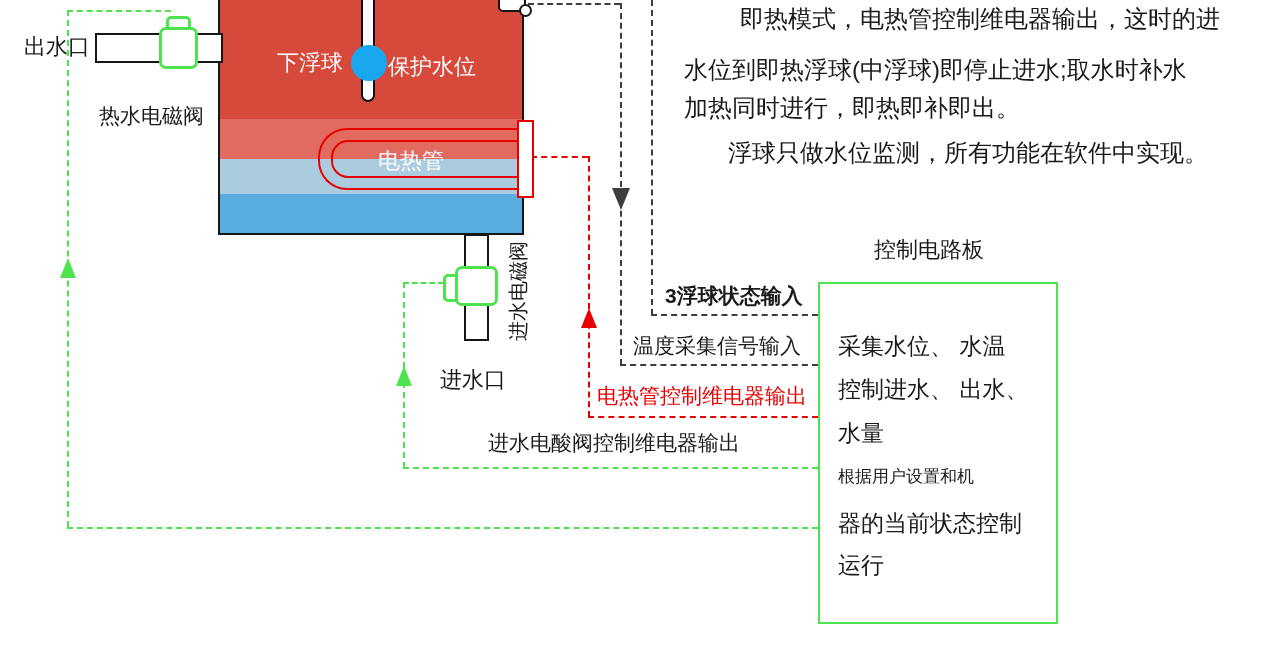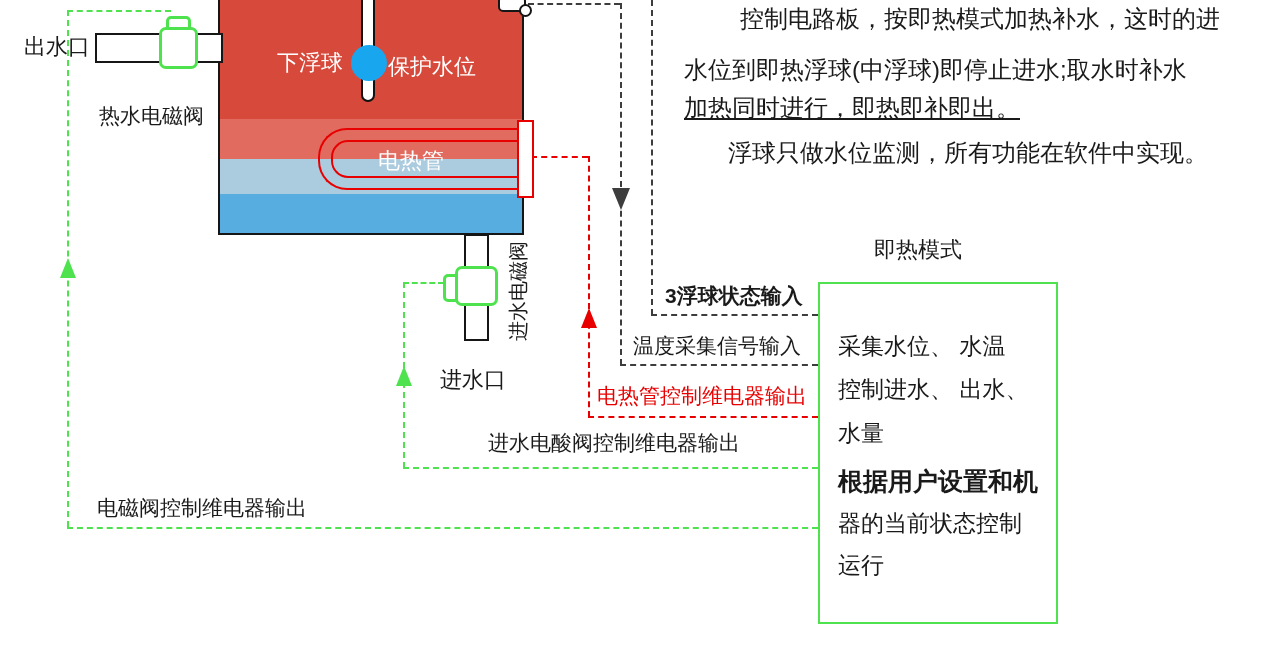--- a/index.html
+++ b/index.html
@@ -23,7 +23,7 @@
 
 <div id="canvas">
 
-  <div class="lbl" style="left:740px;top:6px;font-size:24px;">控制电路板，按即热模式加热补水，这时的进</div>
+  <div class="lbl" style="left:740px;top:6px;font-size:24px;">即热模式，电热管控制维电器输出，这时的进</div>
   <div class="lbl" style="left:684px;top:50px;font-size:24px;margin-top:7px;">水位到即热浮球(中浮球)即停止进水;取水时补水</div>
   <div class="lbl" style="left:684px;top:95px;font-size:24px;text-decoration:underline;">加热同时进行，即热即补即出。</div>
   <div class="lbl" style="left:728px;top:140px;font-size:24px;">浮球只做水位监测，所有功能在软件中实现。</div>

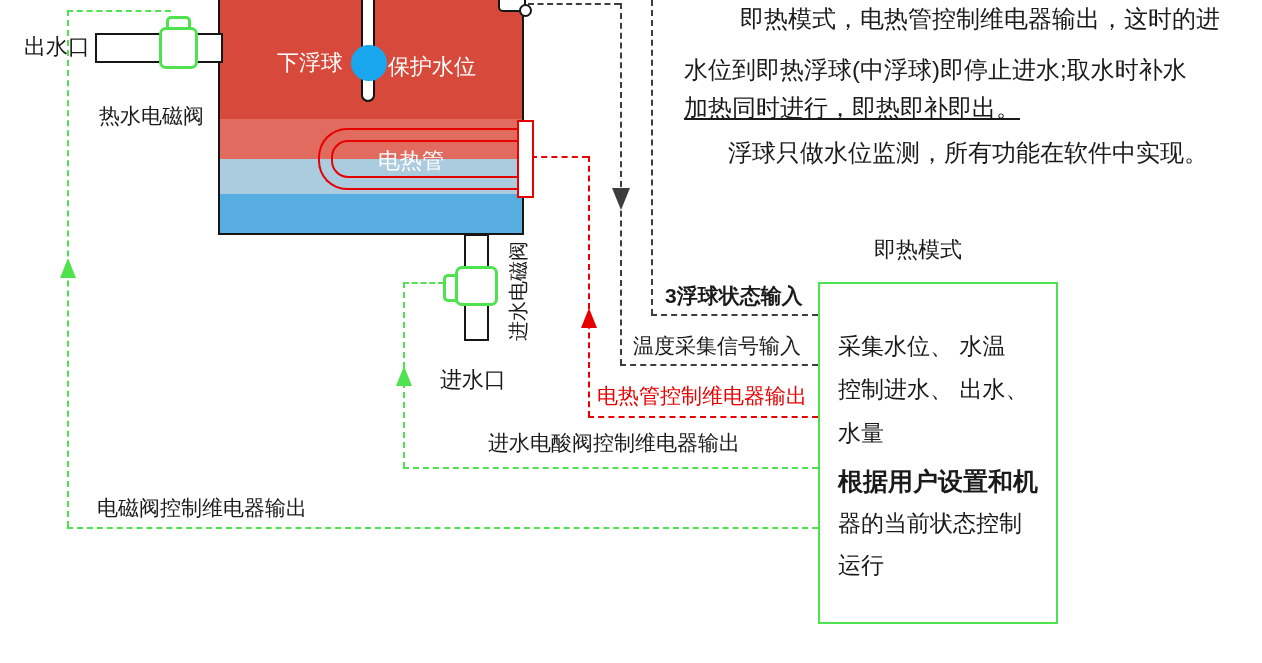--- a/index.html
+++ b/index.html
@@ -25,7 +25,7 @@
 
   <div class="lbl" style="left:740px;top:6px;font-size:24px;">即热模式，电热管控制维电器输出，这时的进</div>
   <div class="lbl" style="left:684px;top:50px;font-size:24px;margin-top:7px;">水位到即热浮球(中浮球)即停止进水;取水时补水</div>
-  <div class="lbl" style="left:684px;top:95px;font-size:24px;text-decoration:underline;">加热同时进行，即热即补即出。</div>
+  <div class="lbl" style="left:684px;top:95px;font-size:24px;">加热同时进行，即热即补即出。</div>
   <div class="lbl" style="left:728px;top:140px;font-size:24px;">浮球只做水位监测，所有功能在软件中实现。</div>
 
   <div class="dash h" style="left:67px;top:10px;width:104px;border-color:var(--green);"></div>

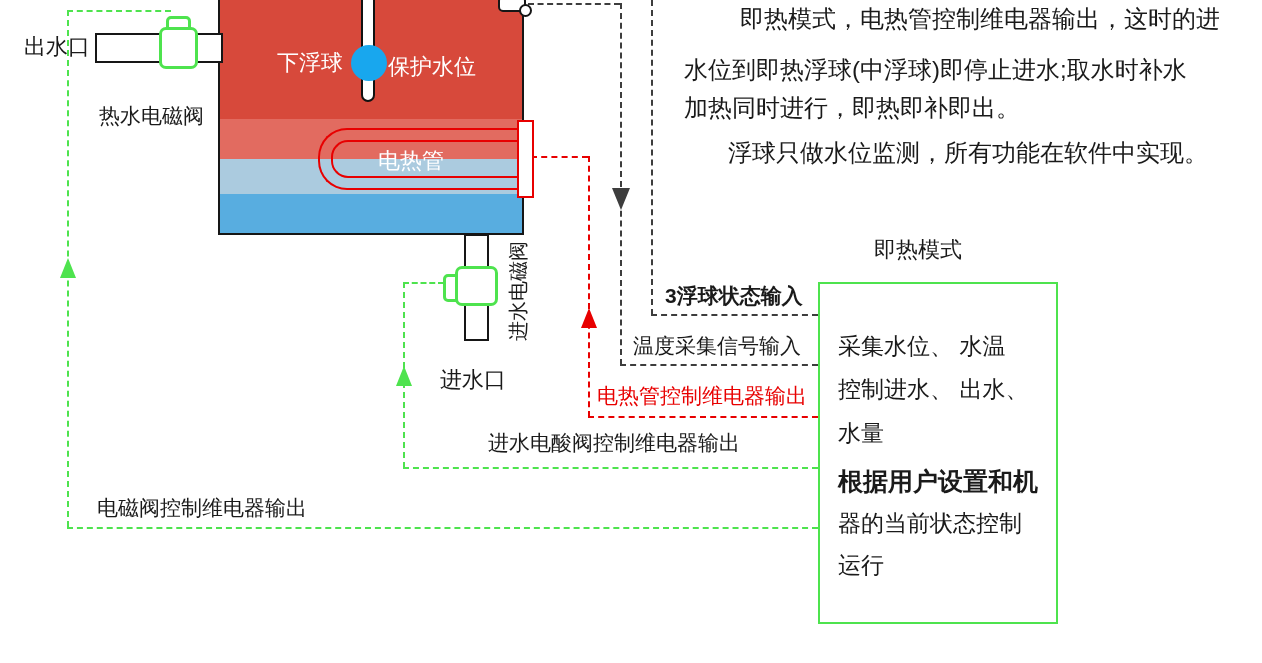--- a/index.html
+++ b/index.html
@@ -88,7 +88,7 @@
   <div class="lbl rot" style="left:462px;top:280px;width:112px;font-size:20px;">进水电磁阀</div>
   <div class="lbl" style="left:440px;top:368px;font-size:22px;">进水口</div>
 
-  <div class="lbl" style="left:874px;top:238px;font-size:22px;">即热模式</div>
+  <div class="lbl" style="left:874px;top:238px;font-size:22px;">控制电路板</div>
   <div style="position:absolute;left:818px;top:282px;width:236px;height:338px;border:2px solid var(--green);background:#fff;"></div>
   <div class="lbl" style="left:838px;top:334px;font-size:23px;">采集水位、 水温</div>
   <div class="lbl" style="left:838px;top:377px;font-size:23px;">控制进水、 出水、</div>

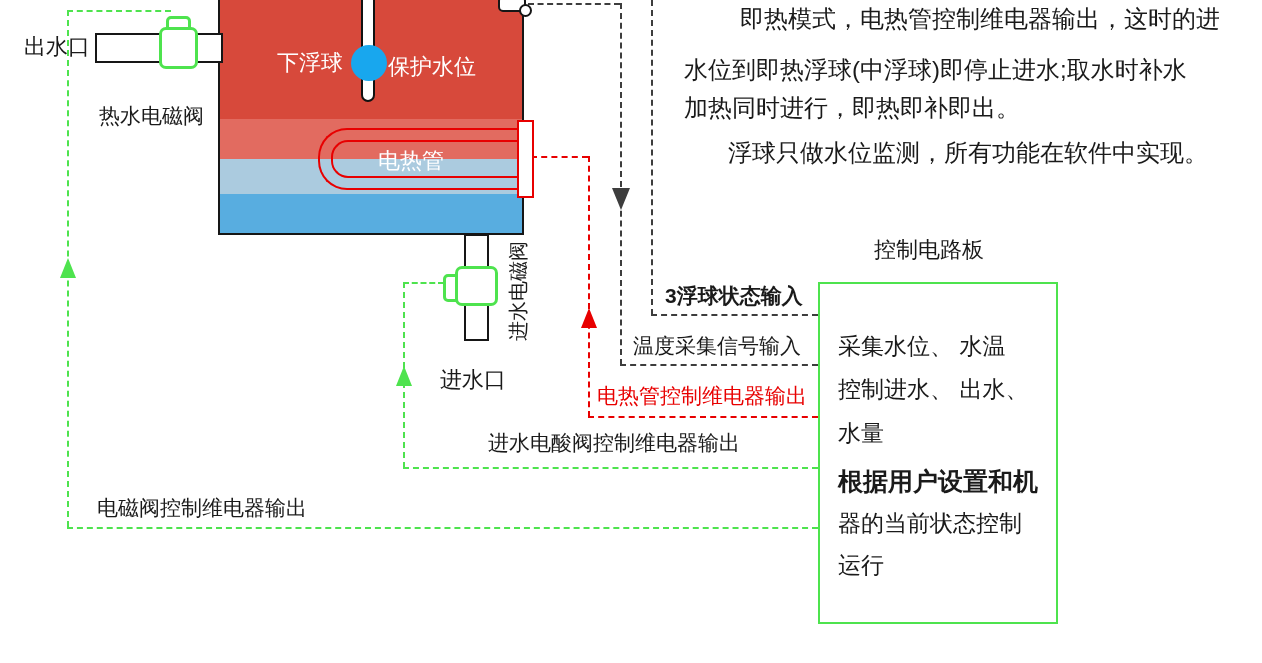--- a/index.html
+++ b/index.html
@@ -93,7 +93,7 @@
   <div class="lbl" style="left:838px;top:334px;font-size:23px;">采集水位、 水温</div>
   <div class="lbl" style="left:838px;top:377px;font-size:23px;">控制进水、 出水、</div>
   <div class="lbl" style="left:838px;top:421px;font-size:23px;">水量</div>
-  <div class="lbl" style="left:838px;top:468px;font-size:25px;font-weight:bold;">根据用户设置和机</div>
+  <div class="lbl" style="left:838px;top:468px;font-size:17px;">根据用户设置和机</div>
   <div class="lbl" style="left:838px;top:511px;font-size:23px;">器的当前状态控制</div>
   <div class="lbl" style="left:838px;top:553px;font-size:23px;">运行</div>
 

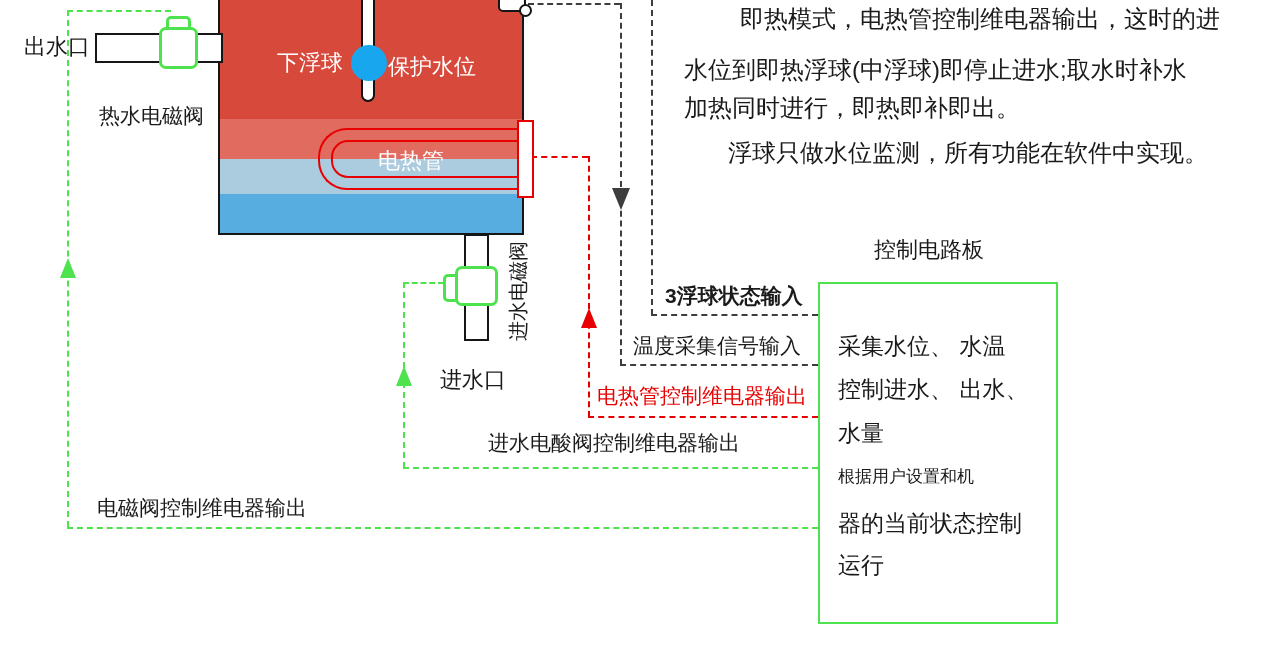--- a/index.html
+++ b/index.html
@@ -32,7 +32,6 @@
   <div class="dash v" style="left:67px;top:10px;height:517px;border-color:var(--green);"></div>
   <div class="arrow up" style="left:60px;top:258px;border-bottom:20px solid var(--green);"></div>
   <div class="dash h" style="left:67px;top:527px;width:751px;border-color:var(--green);"></div>
-  <div class="lbl" style="left:97px;top:496px;font-size:21px;">电磁阀控制维电器输出</div>
 
   <div class="dash h" style="left:403px;top:282px;width:41px;border-color:var(--green);"></div>
   <div class="dash v" style="left:403px;top:282px;height:186px;border-color:var(--green);"></div>

